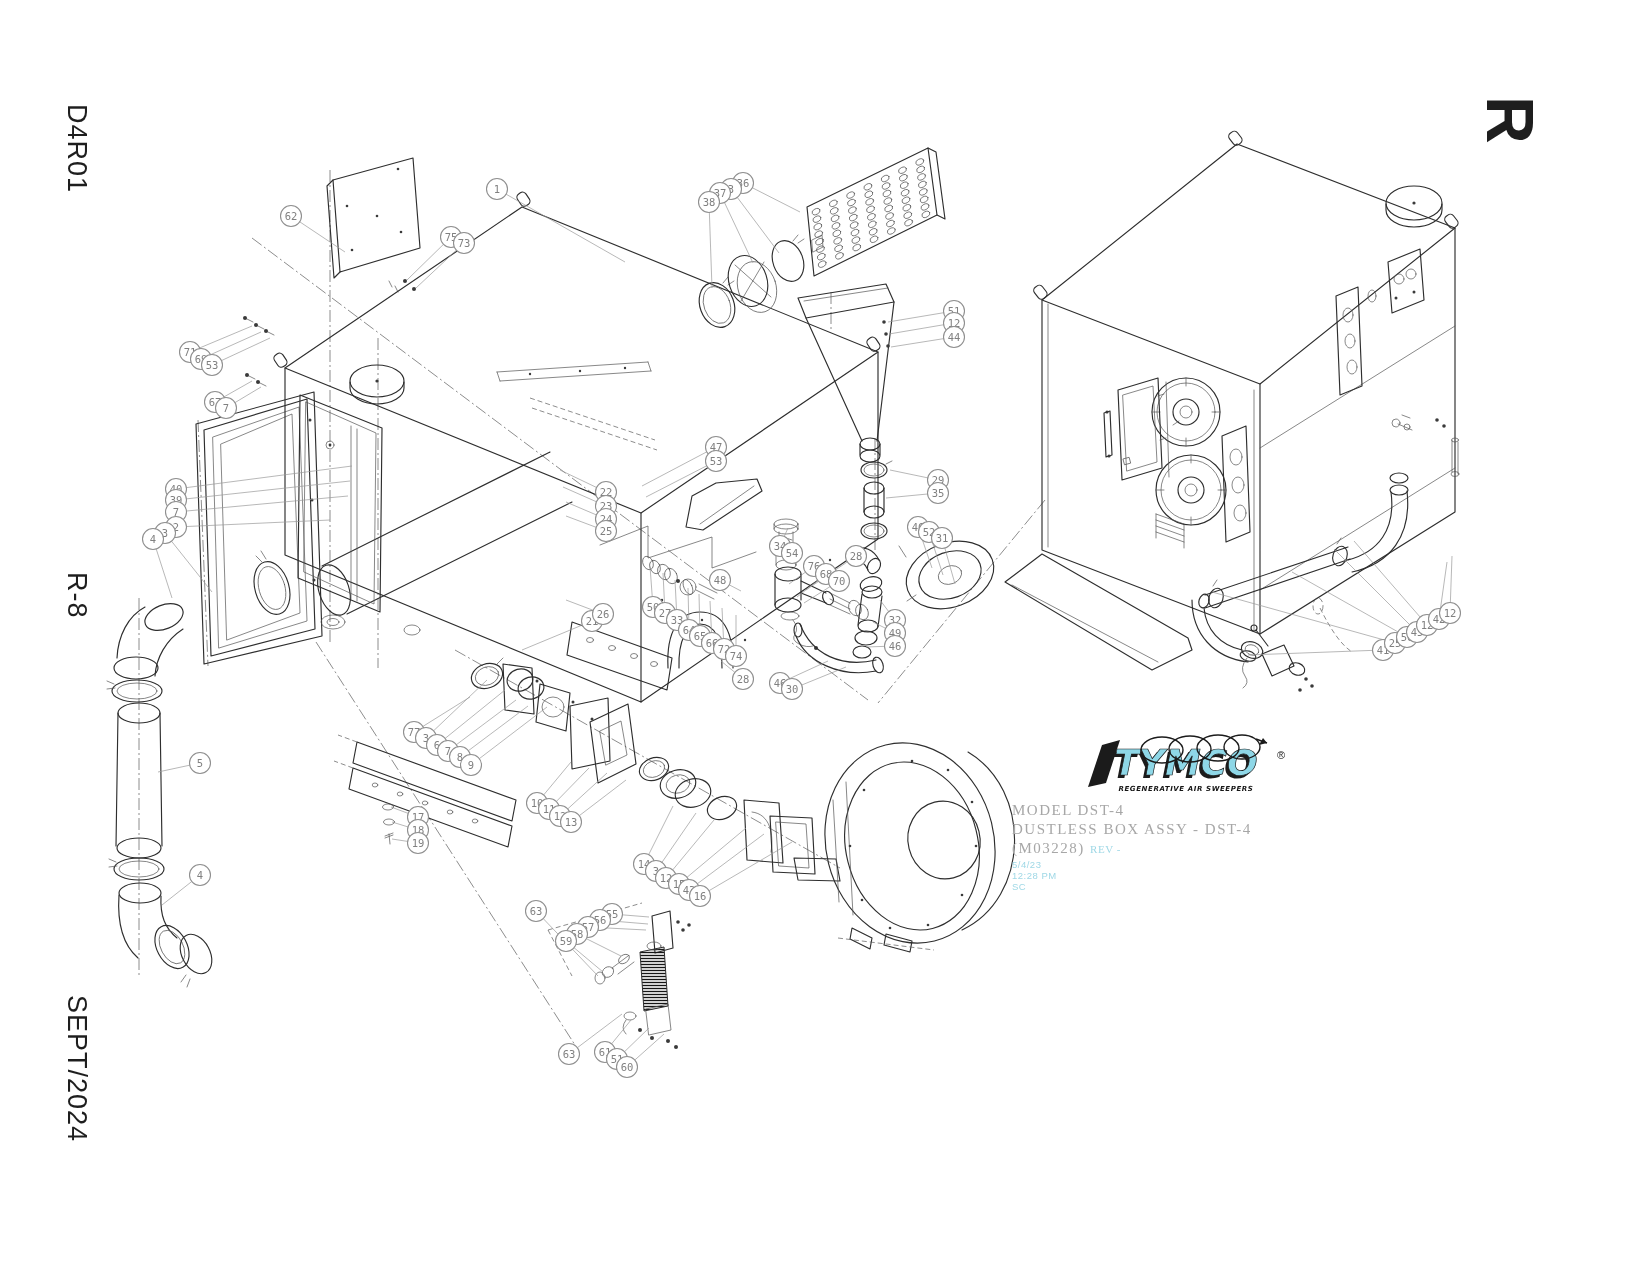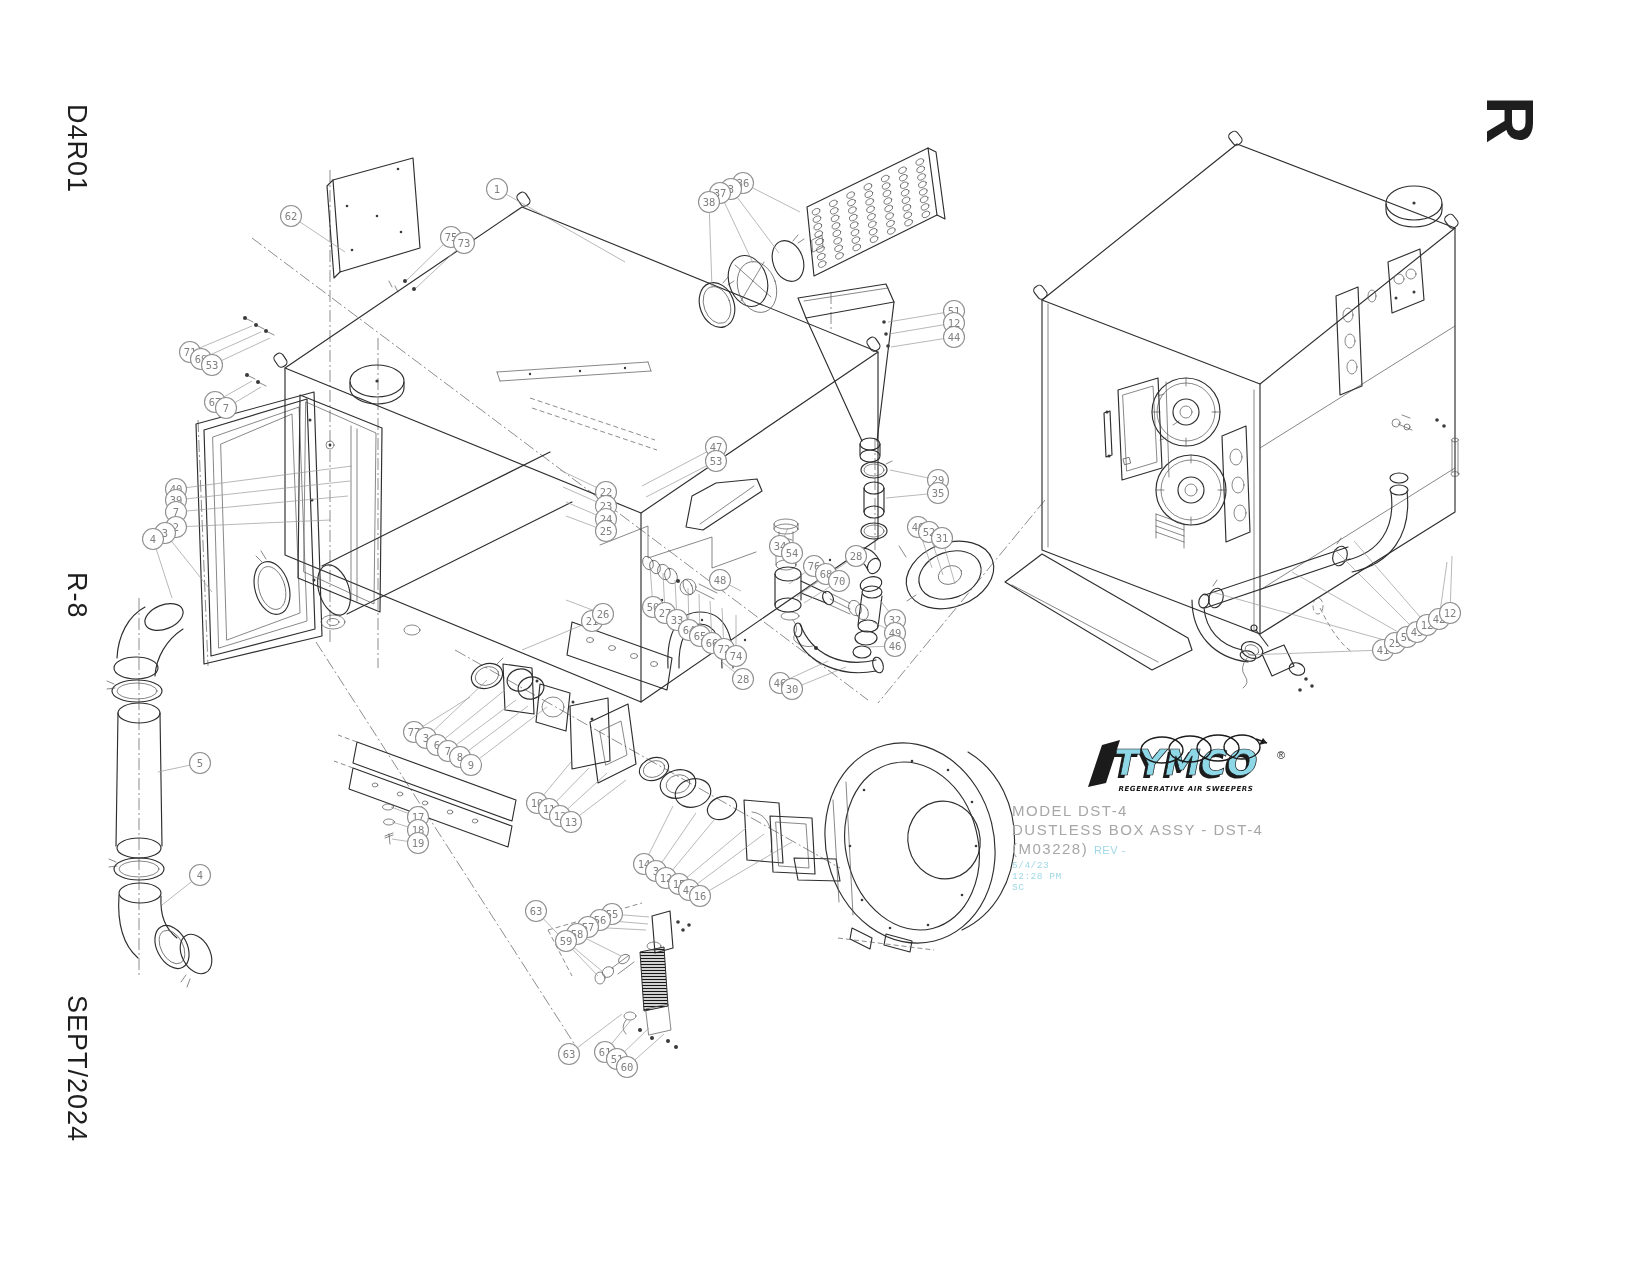--- a/index.html
+++ b/index.html
@@ -20,7 +20,7 @@
   .co-l{stroke:#9a9a9a;stroke-width:0.7;fill:none;}
   
   #title-block{position:absolute;left:1012px;top:733px;width:344px;text-align:left;}
-  #title-text{font-family:Liberation Sans, sans-serif;color:#a7a7a7;font-size:15px;
+  #title-text{font-family:Liberation Serif, serif;color:#a7a7a7;font-size:15px;
       letter-spacing:1.5px;line-height:19px;margin-top:4px;white-space:nowrap;}
   #title-text .rev{font-size:11px;color:#9fd8e6;letter-spacing:0.5px;}
   #stamp{font-family:Liberation Mono, monospace;color:#9fd8e6;font-size:9.5px;

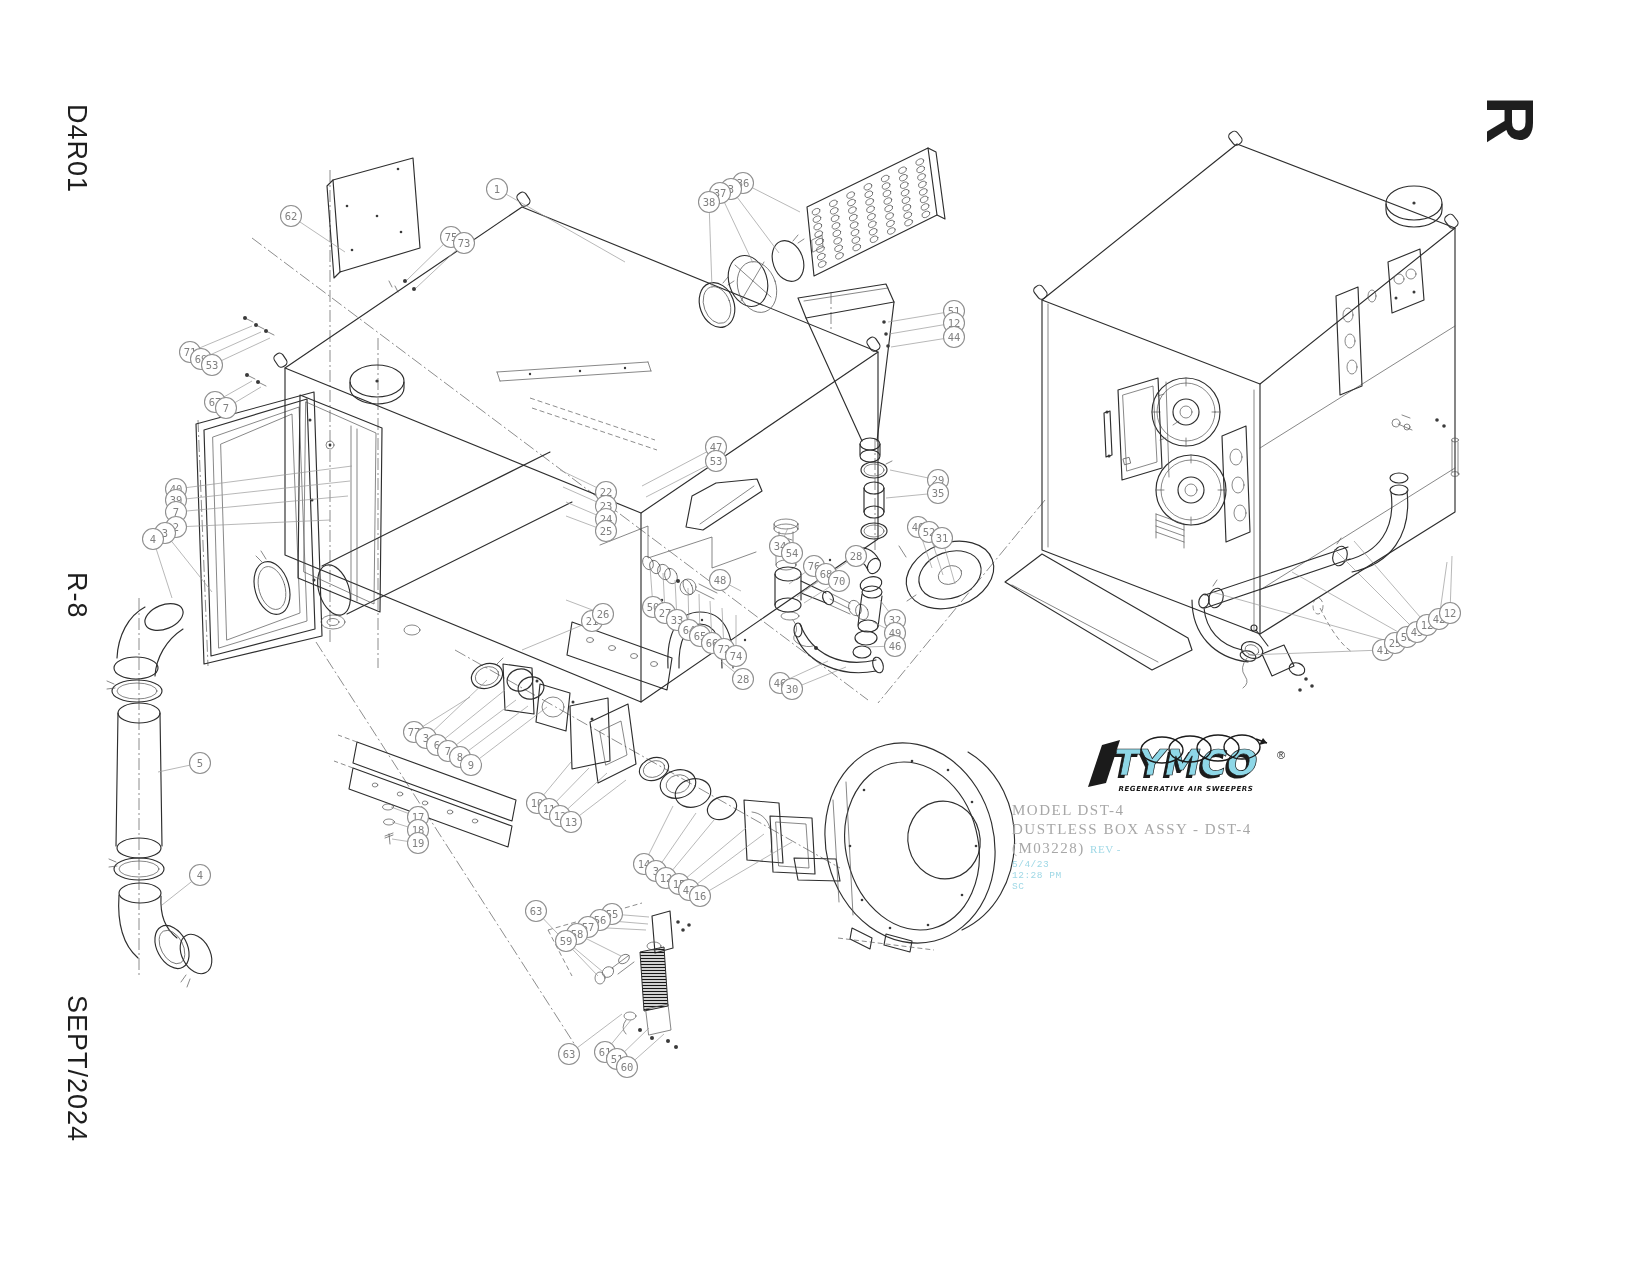--- a/index.html
+++ b/index.html
@@ -23,7 +23,7 @@
   #title-text{font-family:Liberation Serif, serif;color:#a7a7a7;font-size:15px;
       letter-spacing:1.5px;line-height:19px;margin-top:4px;white-space:nowrap;}
   #title-text .rev{font-size:11px;color:#9fd8e6;letter-spacing:0.5px;}
-  #stamp{font-family:Liberation Mono, monospace;color:#9fd8e6;font-size:9.5px;
+  #stamp{font-family:Liberation Sans, sans-serif;color:#9fd8e6;font-size:9.5px;
       line-height:11px;letter-spacing:0.5px;}
 </style>
 </head>

